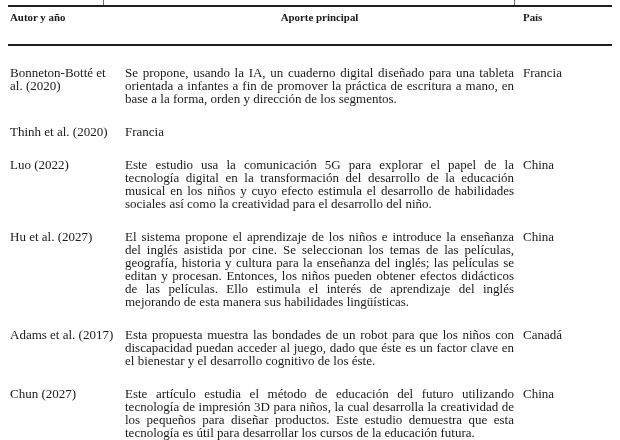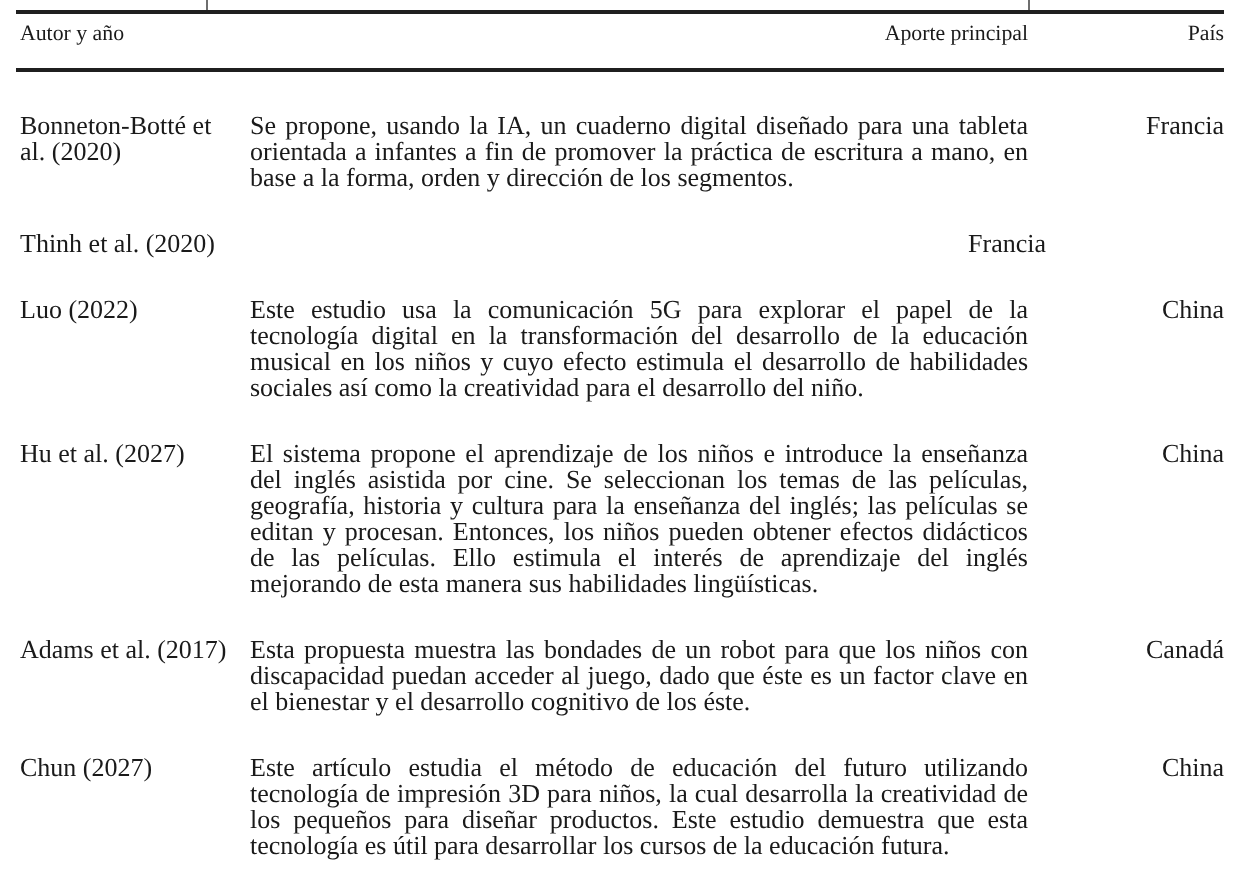--- a/index.html
+++ b/index.html
@@ -44,10 +44,10 @@
     align-items: start;
   }
   .thead {
-    font-weight: normal;
+    font-weight: bold;
     font-size: 10.9px;
     line-height: 13px;
-    padding: 4px 0 10px 0;
+    padding: 4px 0 20px 0;
     border-bottom: 2px solid #1f1f1f;
   }
   .thead .c1 { padding-left: 2px; }

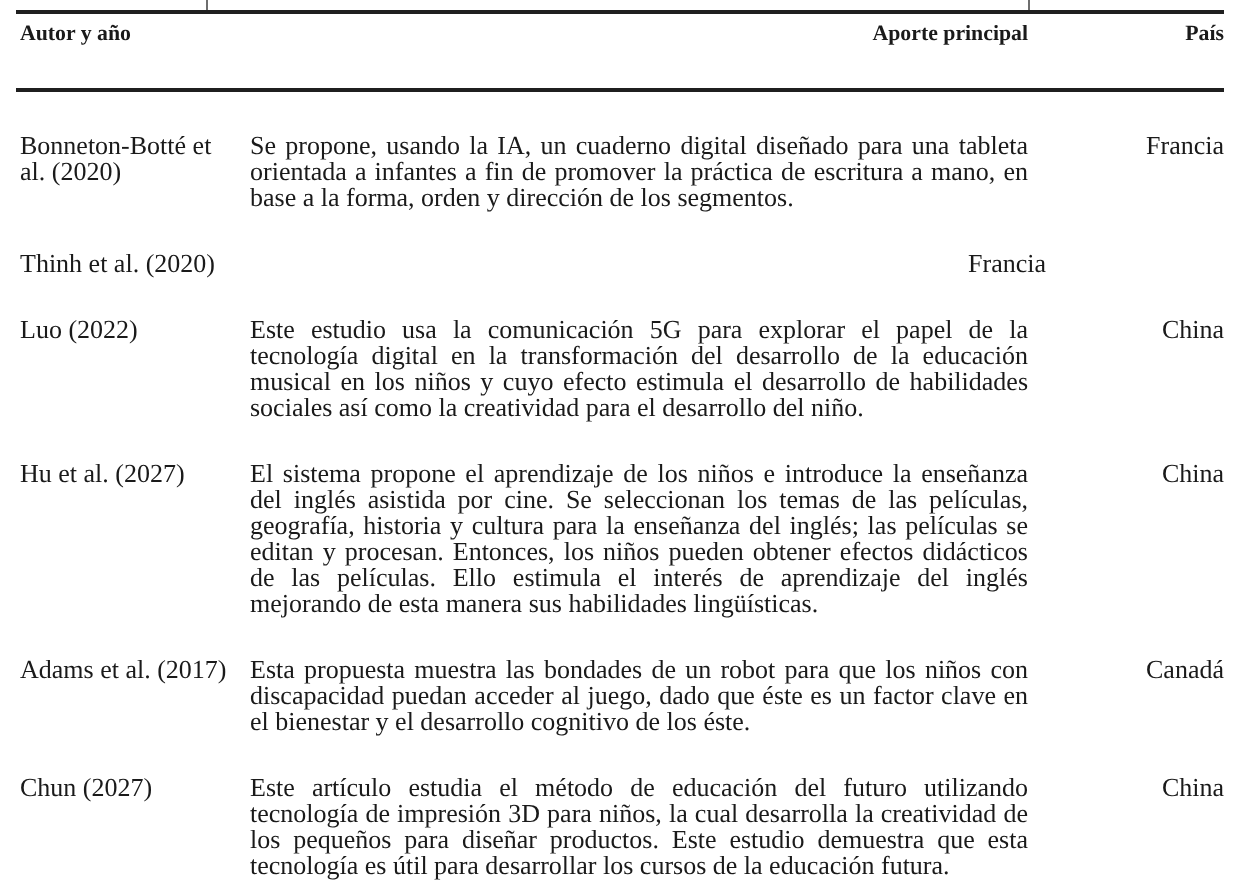--- a/index.html
+++ b/index.html
@@ -86,7 +86,7 @@
 
   <div class="grid-row thead">
     <div class="c1">Autor y año</div>
-    <div class="c2" style="text-align:right">Aporte principal</div>
+    <div class="c2" style="text-align:center">Aporte principal</div>
     <div class="c3">País</div>
   </div>
 

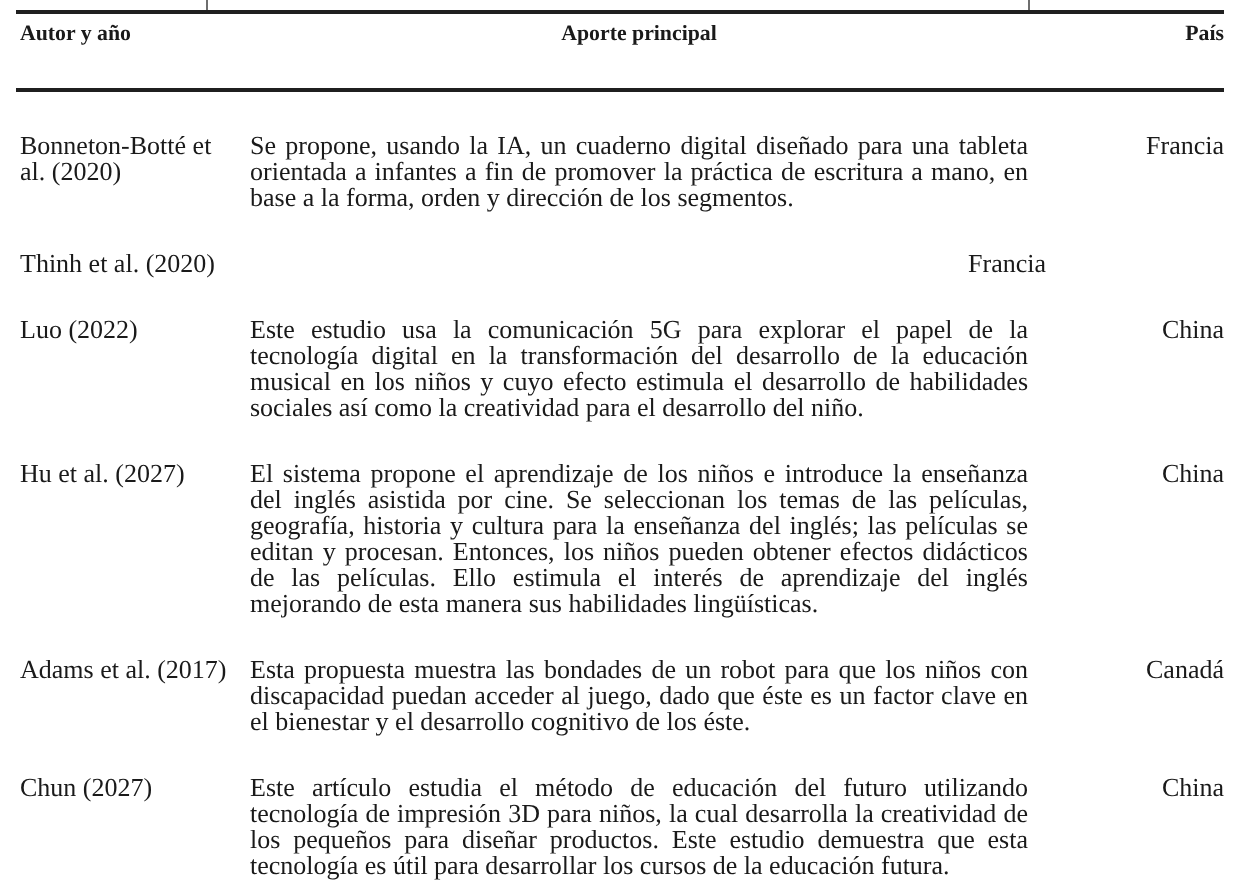--- a/index.html
+++ b/index.html
@@ -68,7 +68,7 @@
     text-align: justify;
     text-justify: inter-word;
   }
-  .c3 { white-space: nowrap; text-align: right; }
+  .c3 { white-space: nowrap; }
 
   .bottom-rule {
     margin-top: 11px;

